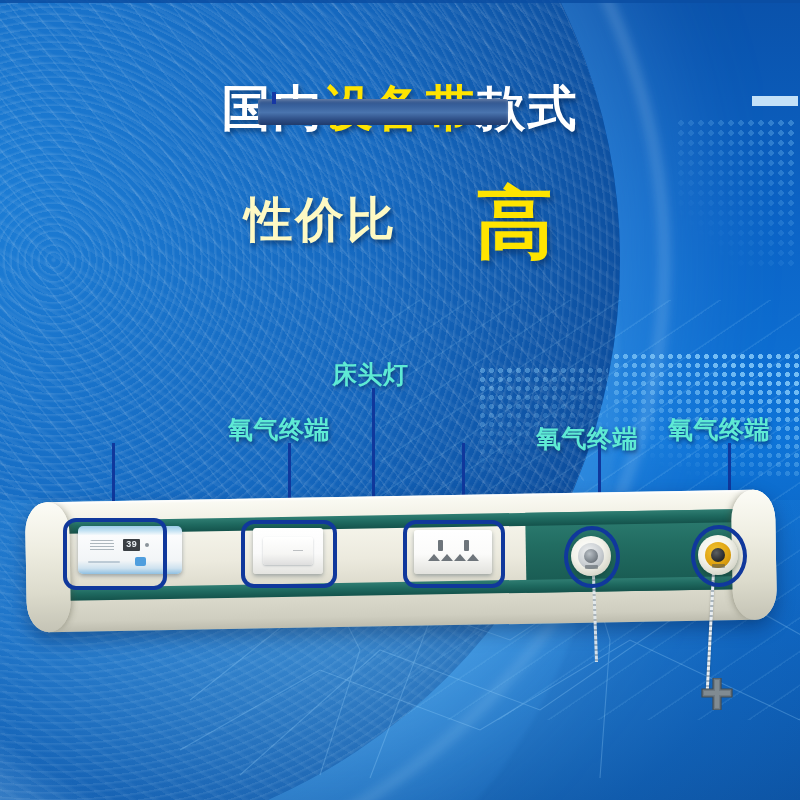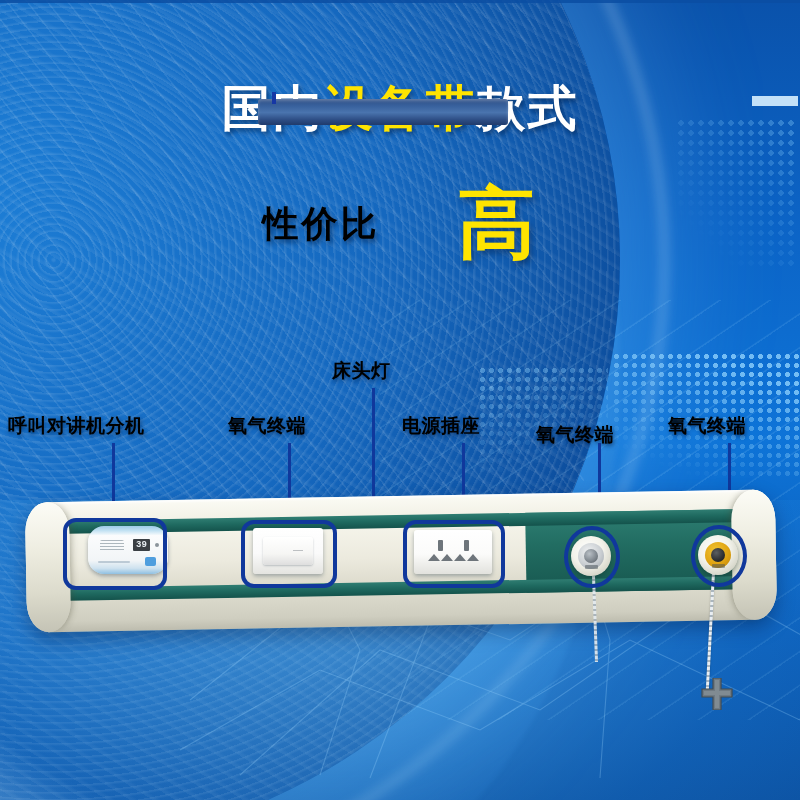--- a/index.html
+++ b/index.html
@@ -99,7 +99,7 @@
     line-height:1;white-space:nowrap;
   }
   .subline .sub-w{
-    font-size:36px;font-weight:bold;color:#000000;letter-spacing:3px;
+    font-size:48px;font-weight:bold;color:#fef9c3;letter-spacing:3px;
     text-shadow:2px 3px 5px rgba(3,35,80,.65);
   }
   .subline .sub-gap{display:inline-block;width:78px;}

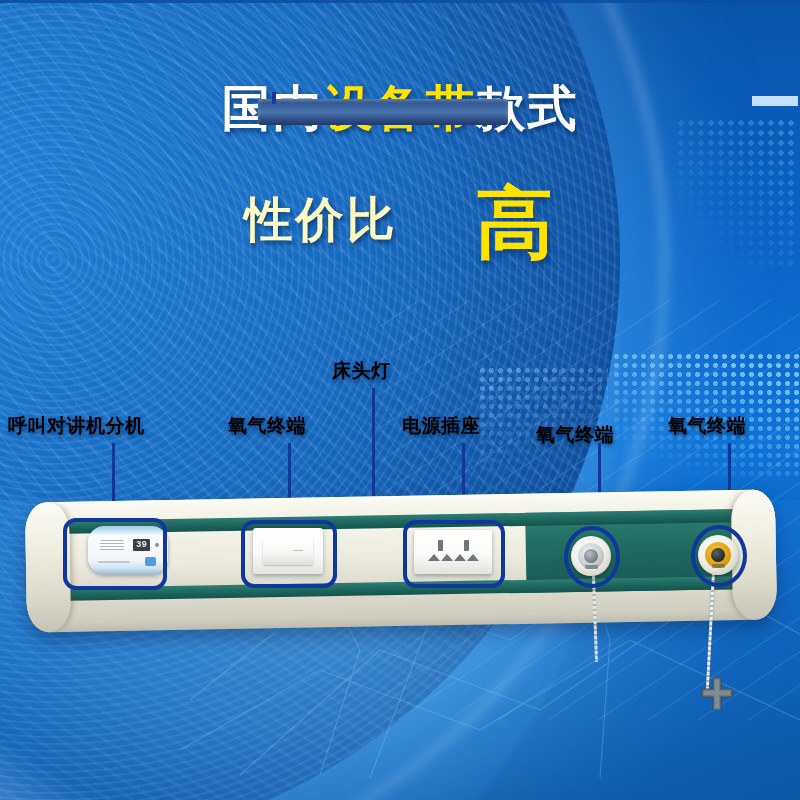--- a/index.html
+++ b/index.html
@@ -112,7 +112,7 @@
   
   .label{
     position:absolute;white-space:nowrap;
-    font-size:19px;font-weight:bold;color:#000000;
+    font-size:25px;font-weight:bold;color:#5eead4;
     letter-spacing:.5px;
     text-shadow:1px 2px 4px rgba(4,40,90,.75);
     text-align:right;

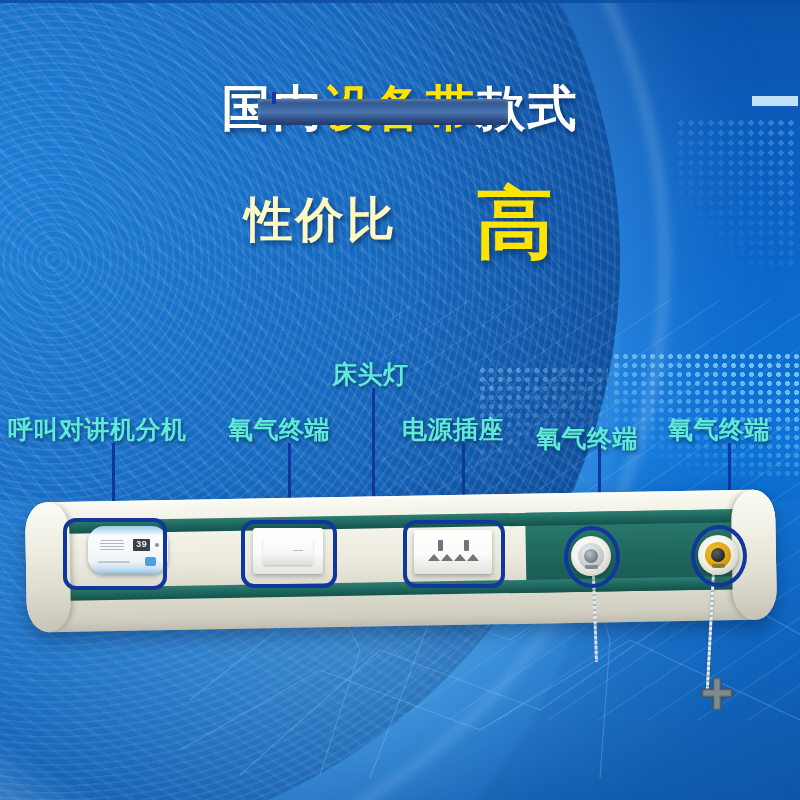--- a/index.html
+++ b/index.html
@@ -289,7 +289,6 @@
 
   <div class="subline"><span class="sub-w">性价比</span><span class="sub-gap"></span><span class="sub-y">高</span></div>
 
-  <div class="label" style="left:8px;top:413px">呼叫对讲机分机</div>
   <div class="label" style="left:228px;top:413px">氧气终端</div>
   <div class="label" style="left:332px;top:358px">床头灯</div>
   <div class="label" style="left:402px;top:413px">电源插座</div>

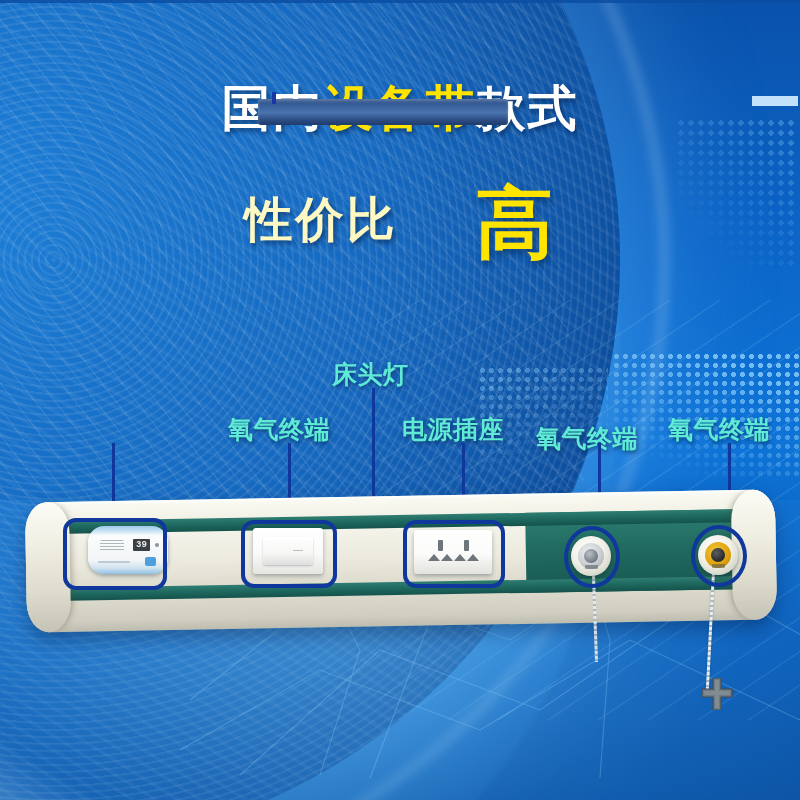--- a/index.html
+++ b/index.html
@@ -291,7 +291,6 @@
 
   <div class="label" style="left:228px;top:413px">氧气终端</div>
   <div class="label" style="left:332px;top:358px">床头灯</div>
-  <div class="label" style="left:402px;top:413px">电源插座</div>
   <div class="label" style="left:536px;top:422px">氧气终端</div>
   <div class="label" style="left:668px;top:413px">氧气终端</div>
 

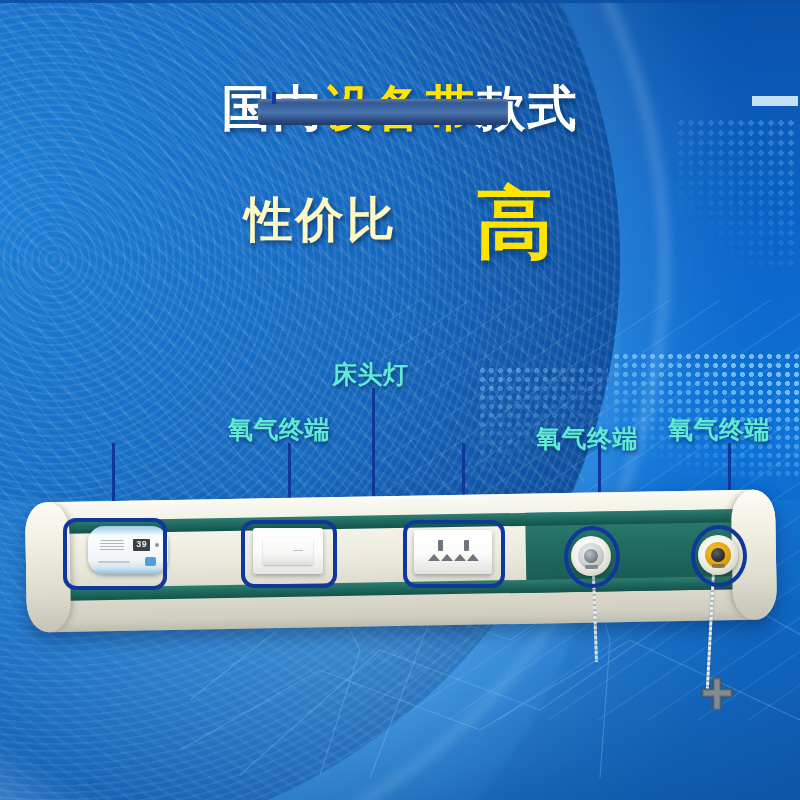--- a/index.html
+++ b/index.html
@@ -166,8 +166,8 @@
   
   .dev{position:absolute;z-index:4;}
   .intercom{
-    left:88px;top:526px;width:80px;height:48px;
-    border-radius:16px;
+    left:78px;top:526px;width:104px;height:48px;
+    border-radius:5px;
     background:linear-gradient(180deg,#9ecbe8 0%,#bfe0f2 9%,#fbfcfd 20%,#f2f5f7 72%,#cfe2ef 88%,#8fc0e2 100%);
     box-shadow:0 2px 4px rgba(40,60,80,.4);
   }

